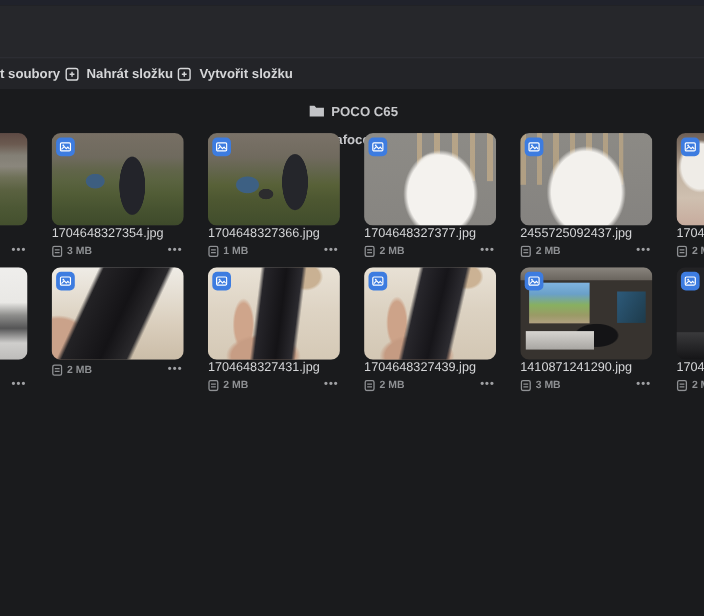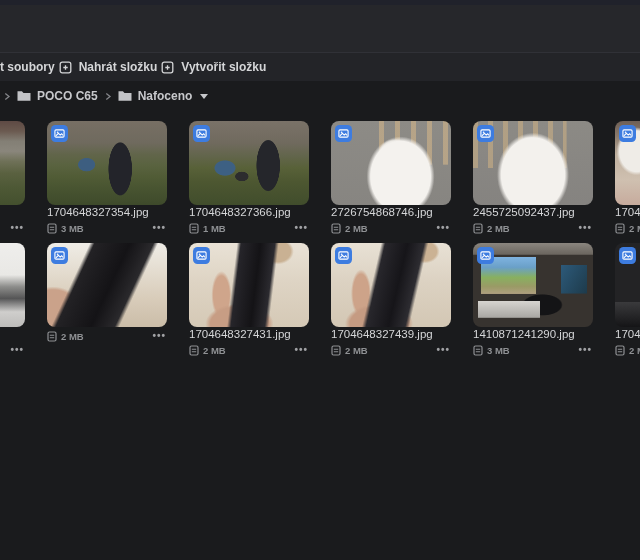--- a/index.html
+++ b/index.html
@@ -24,7 +24,7 @@
   .content{padding-top:5px}
   .breadcrumb{
     display:flex;align-items:center;gap:6px;height:16px;margin:2px 0 0 3px;
-    color:#c7c8cb;font-size:12px;font-weight:600;white-space:nowrap;
+    color:#c7c8cb;font-size:12px;font-weight:600;white-space:nowrap;flex-direction:column;
   }
   .crumb{display:flex;align-items:center;gap:6px;cursor:pointer;color:#c7c8cb}
   .caret-down{

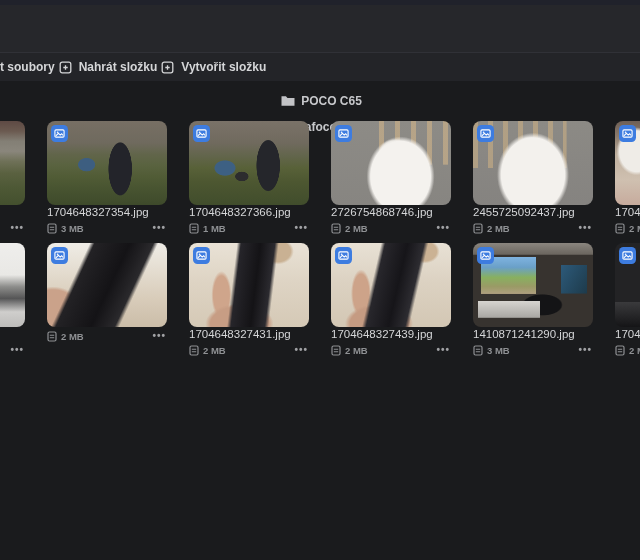--- a/index.html
+++ b/index.html
@@ -232,7 +232,7 @@
         </svg>
       </div>
     </div>
-    <div class="file-name">2726754868746.jpg</div>
+    <div class="file-name">1704648327377.jpg</div>
     <div class="meta-row">
       <svg class="size-icon" width="10" height="11" viewBox="0 0 10 11">
         <rect x="1" y="1" width="8" height="9" rx="1.5" fill="none" stroke="#8f9194" stroke-width="1.2"></rect>

